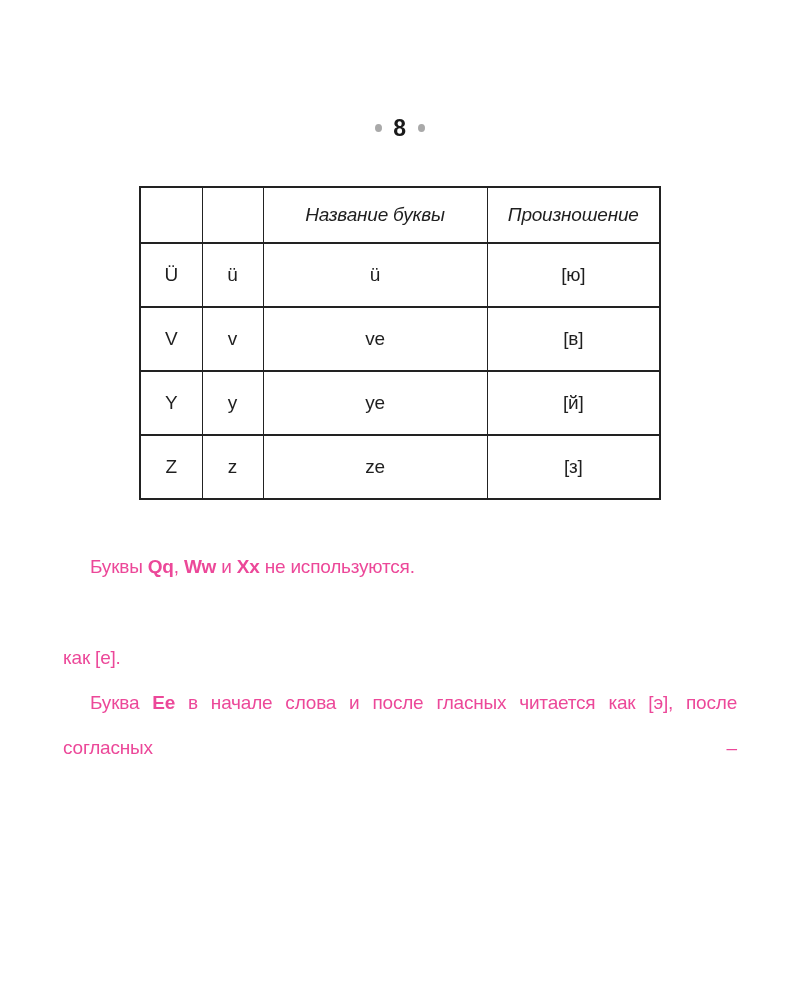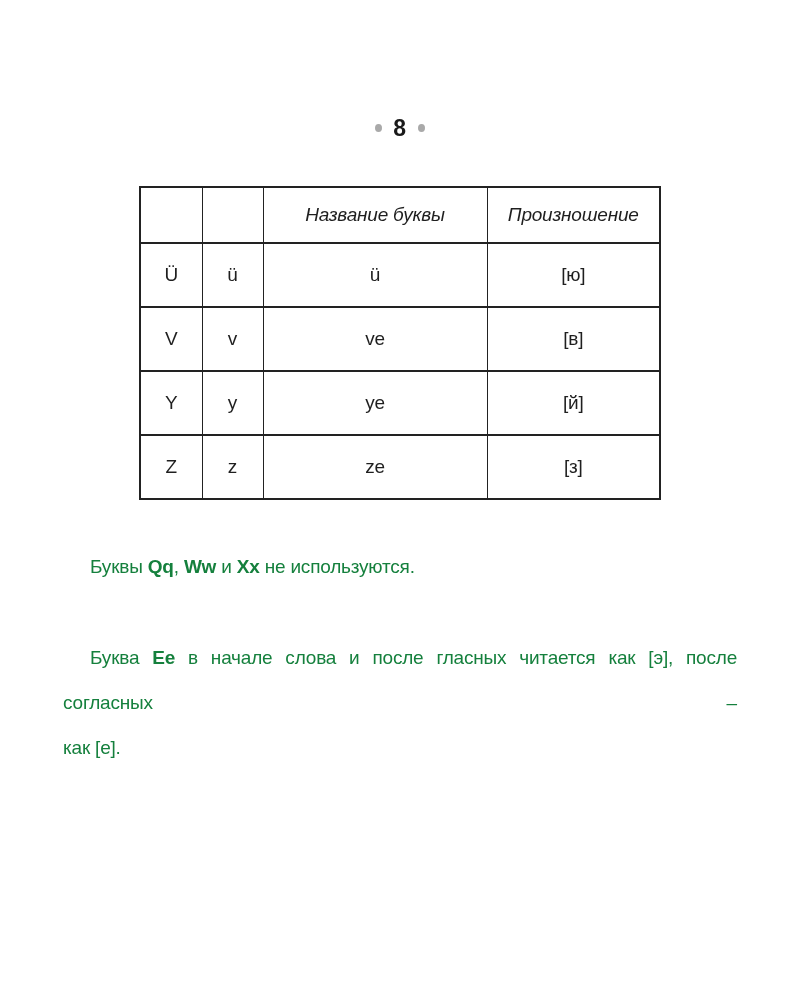--- a/index.html
+++ b/index.html
@@ -75,7 +75,7 @@
     font-size: 19px;
     line-height: 45px;
     letter-spacing: -0.2px;
-    color: #15803d;
+    color: #ec4899;
   }
   .para { margin: 0; }
   .p1 { margin-top: 44px; text-indent: 27px; margin-bottom: 46px; }

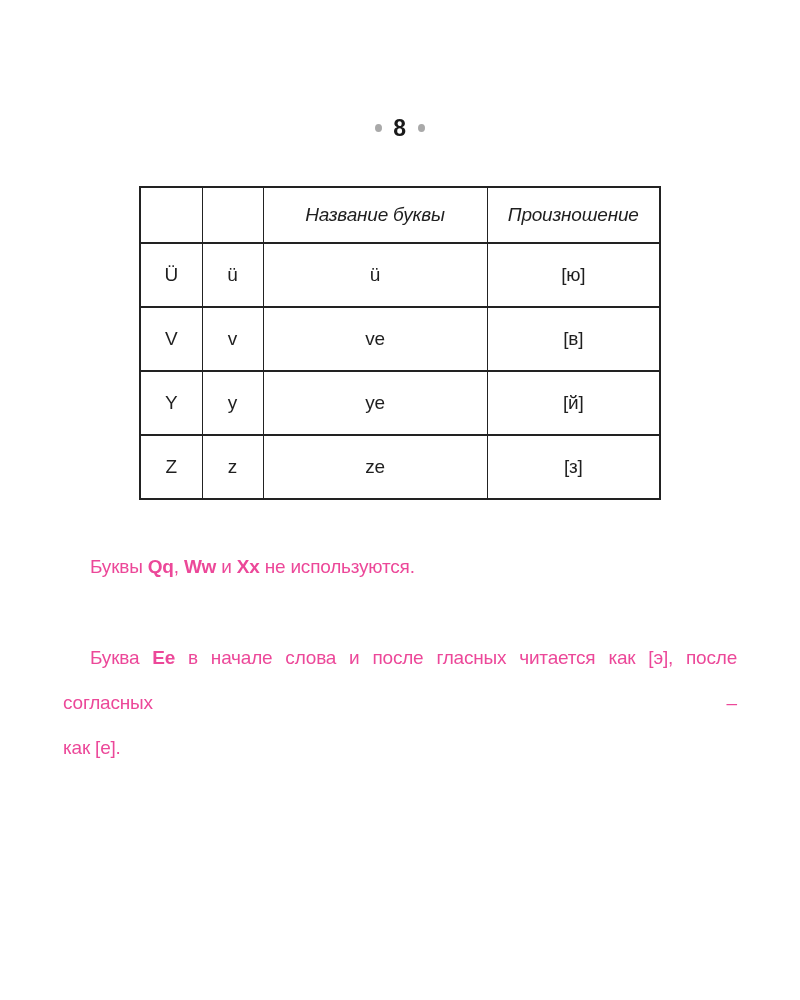--- a/index.html
+++ b/index.html
@@ -143,8 +143,8 @@
 
 
   <div>
+    <p class="para p3-line2">как [е].</p>
     <p class="para p3-line1"><span>Буква </span><b>Ee</b><span> в начале слова и после гласных читается как [э], после согласных –</span></p>
-    <p class="para p3-line2">как [е].</p>
   </div>
 </div>
 

